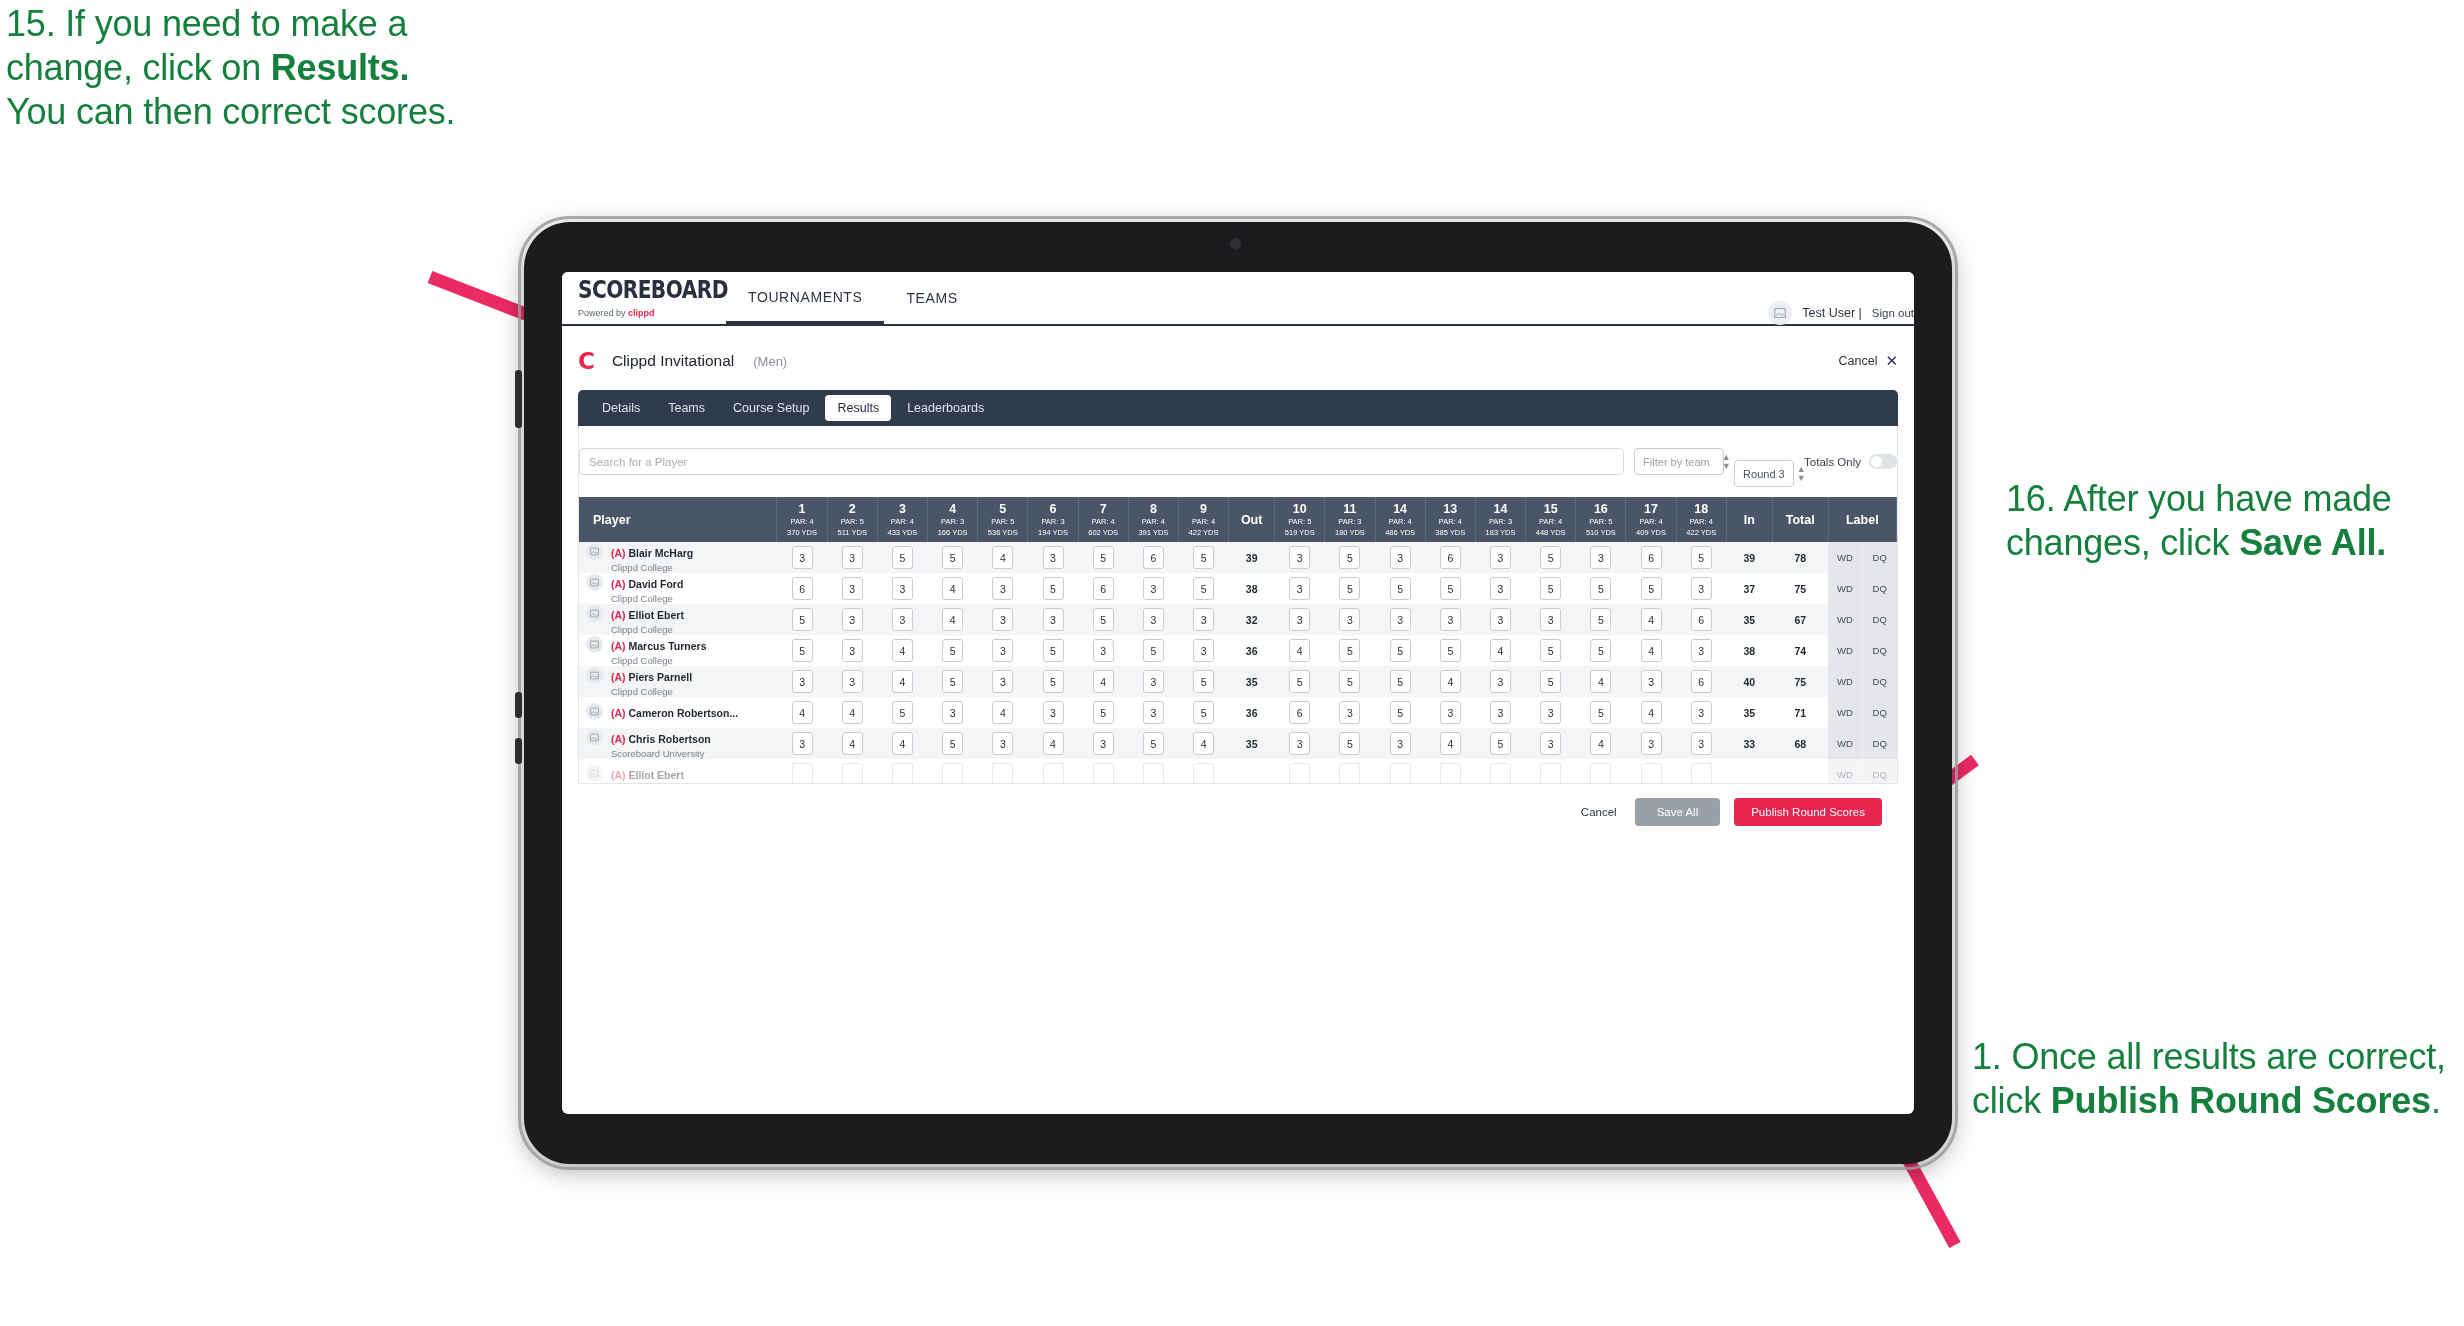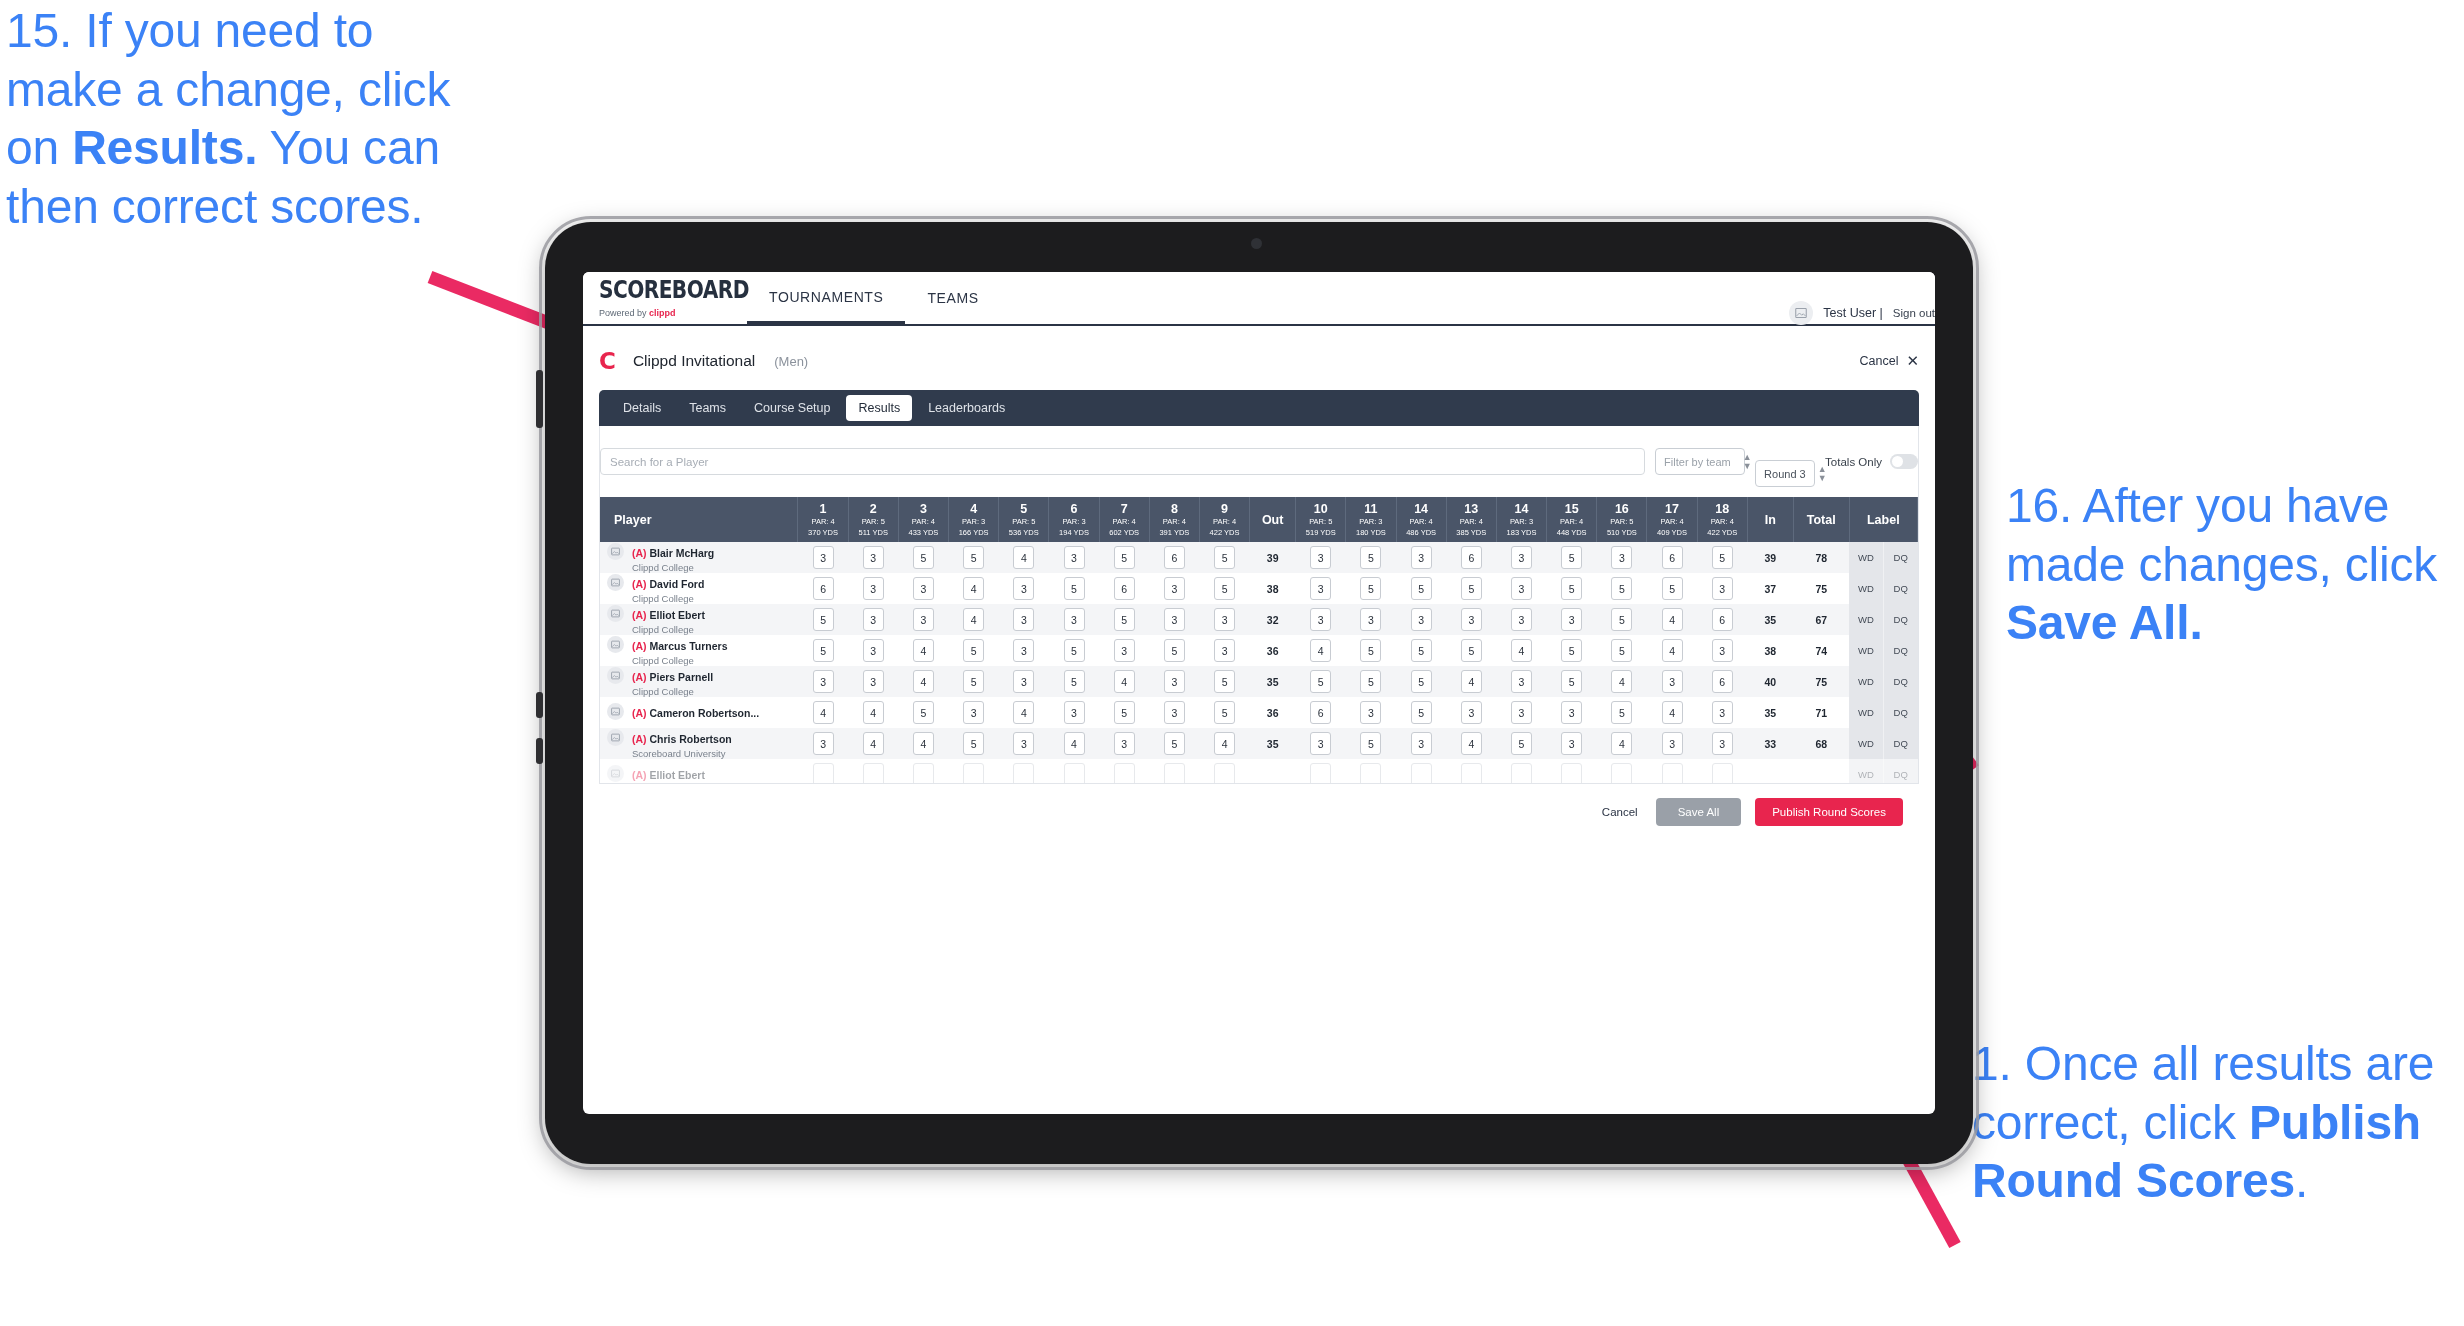--- a/index.html
+++ b/index.html
@@ -14,8 +14,8 @@
   
   .callout {
     position: absolute;
-    color: #3b82f6;
-    font-size: 48px;
+    color: #15803d;
+    font-size: 36px;
     line-height: 1.22;
     font-family: "Liberation Sans", sans-serif;
     letter-spacing: -0.2px;

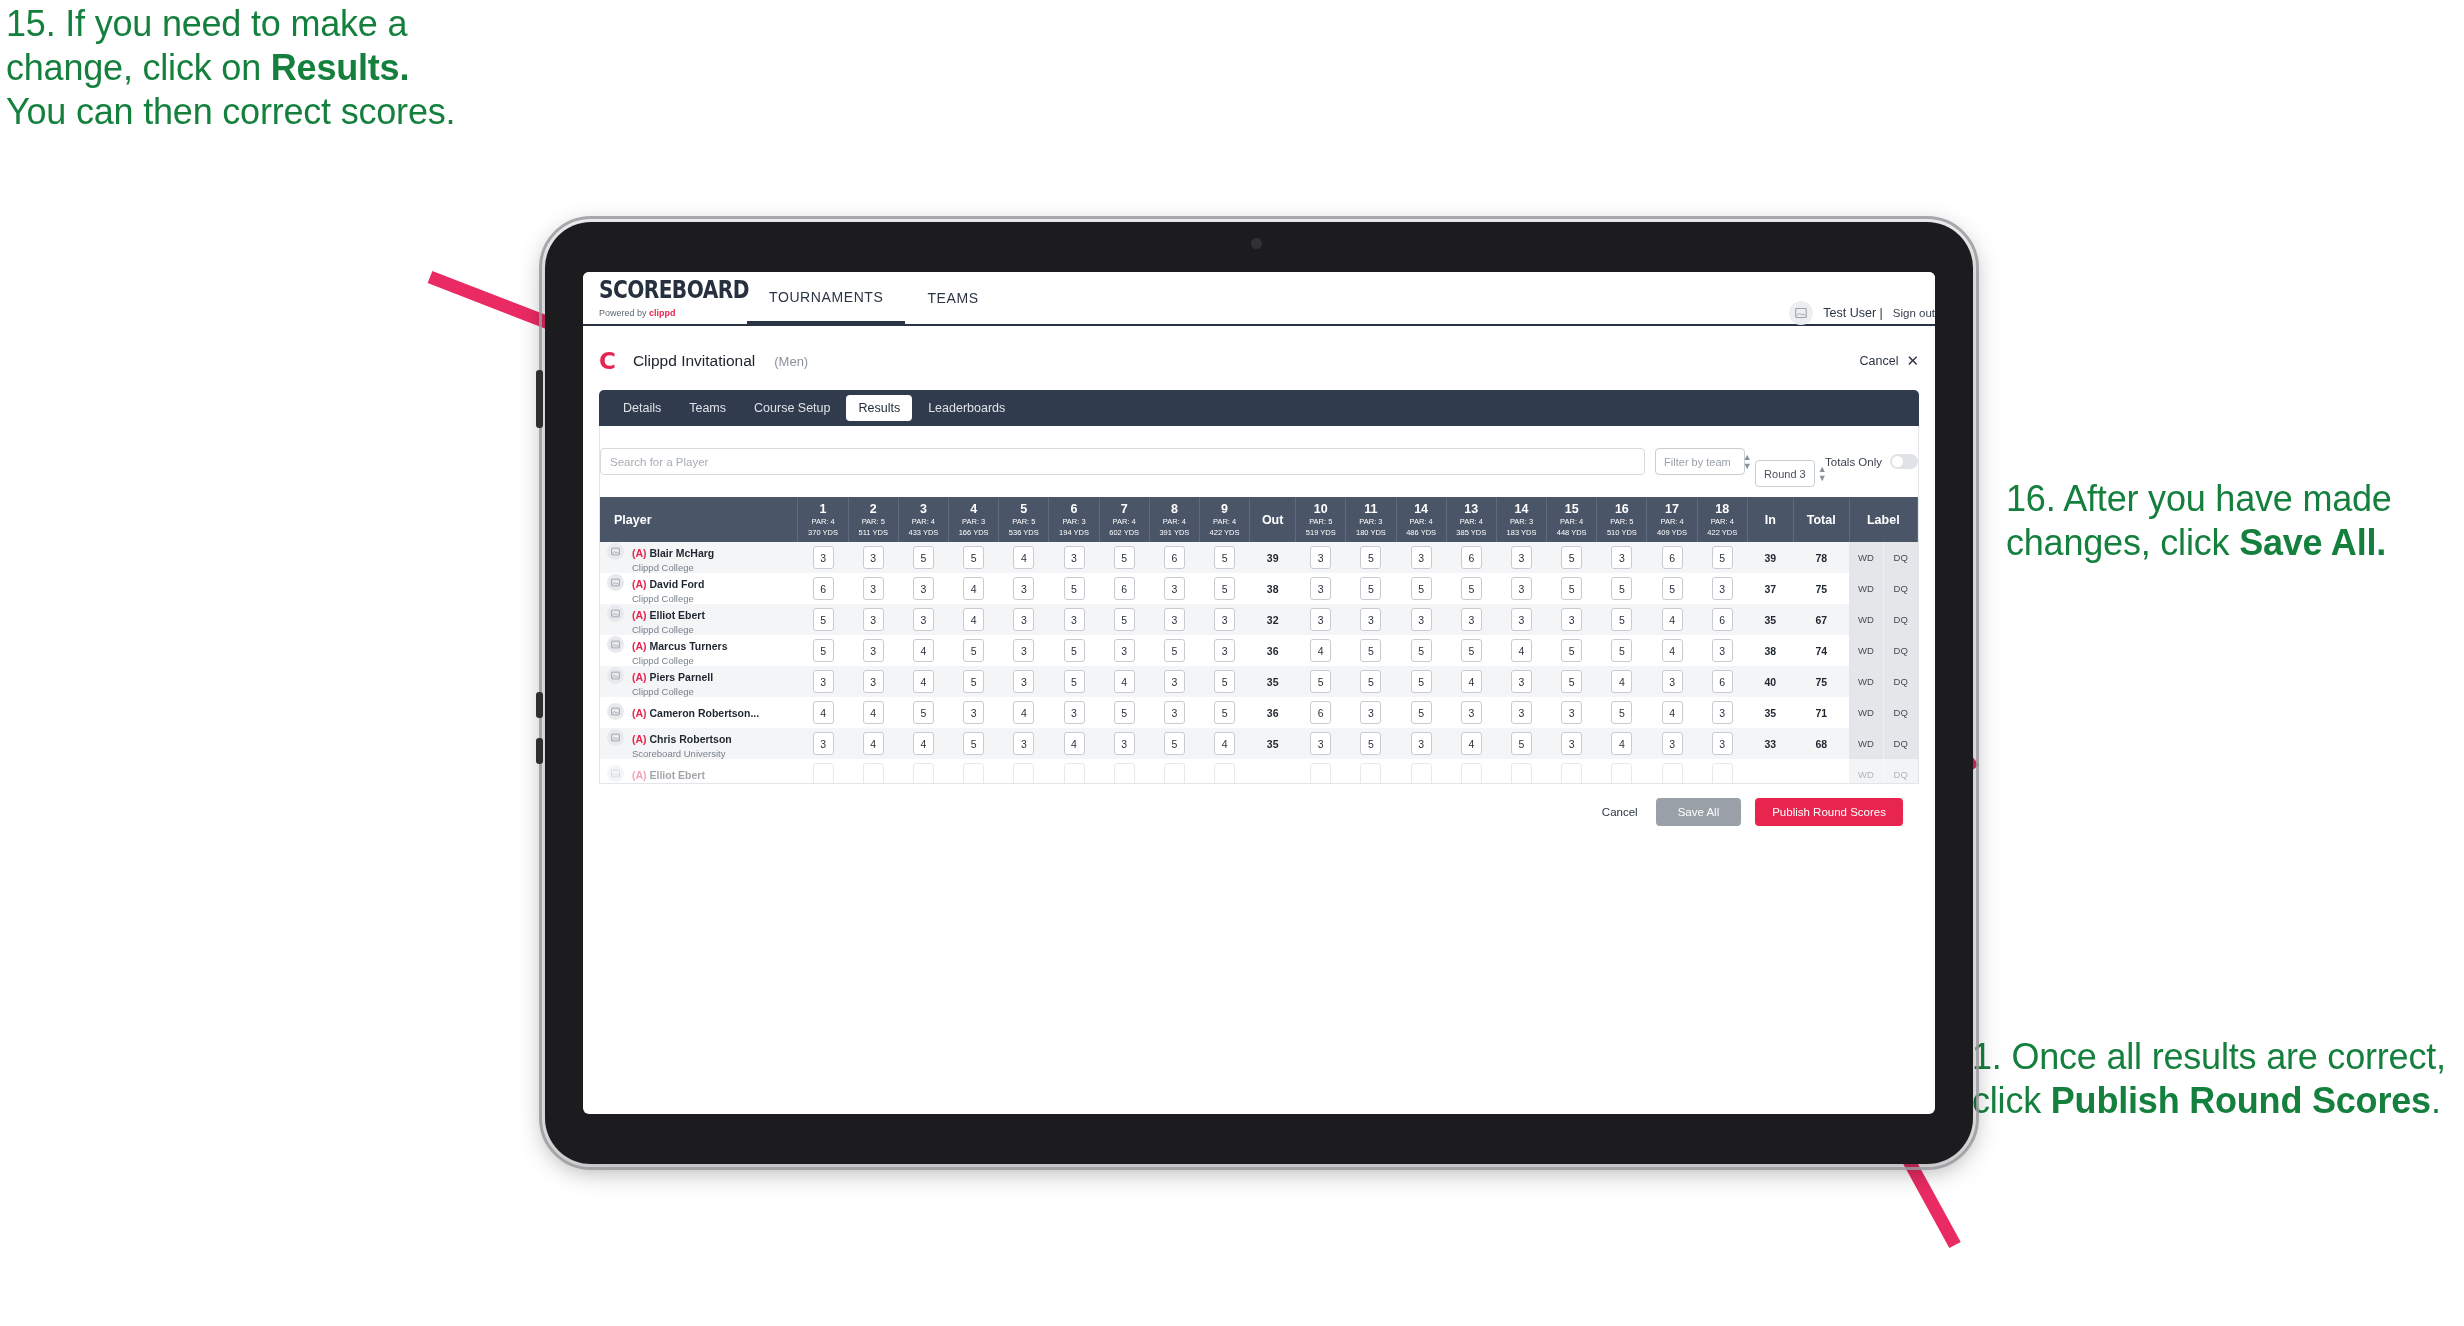--- a/index.html
+++ b/index.html
@@ -29,7 +29,7 @@
 
   
   #tablet {
-    position: absolute; left: 545px; top: 222px;
+    position: absolute; left: 524px; top: 222px;
     width: 1428px; height: 942px;
     background: #1c1c1e;
     border-radius: 46px;

